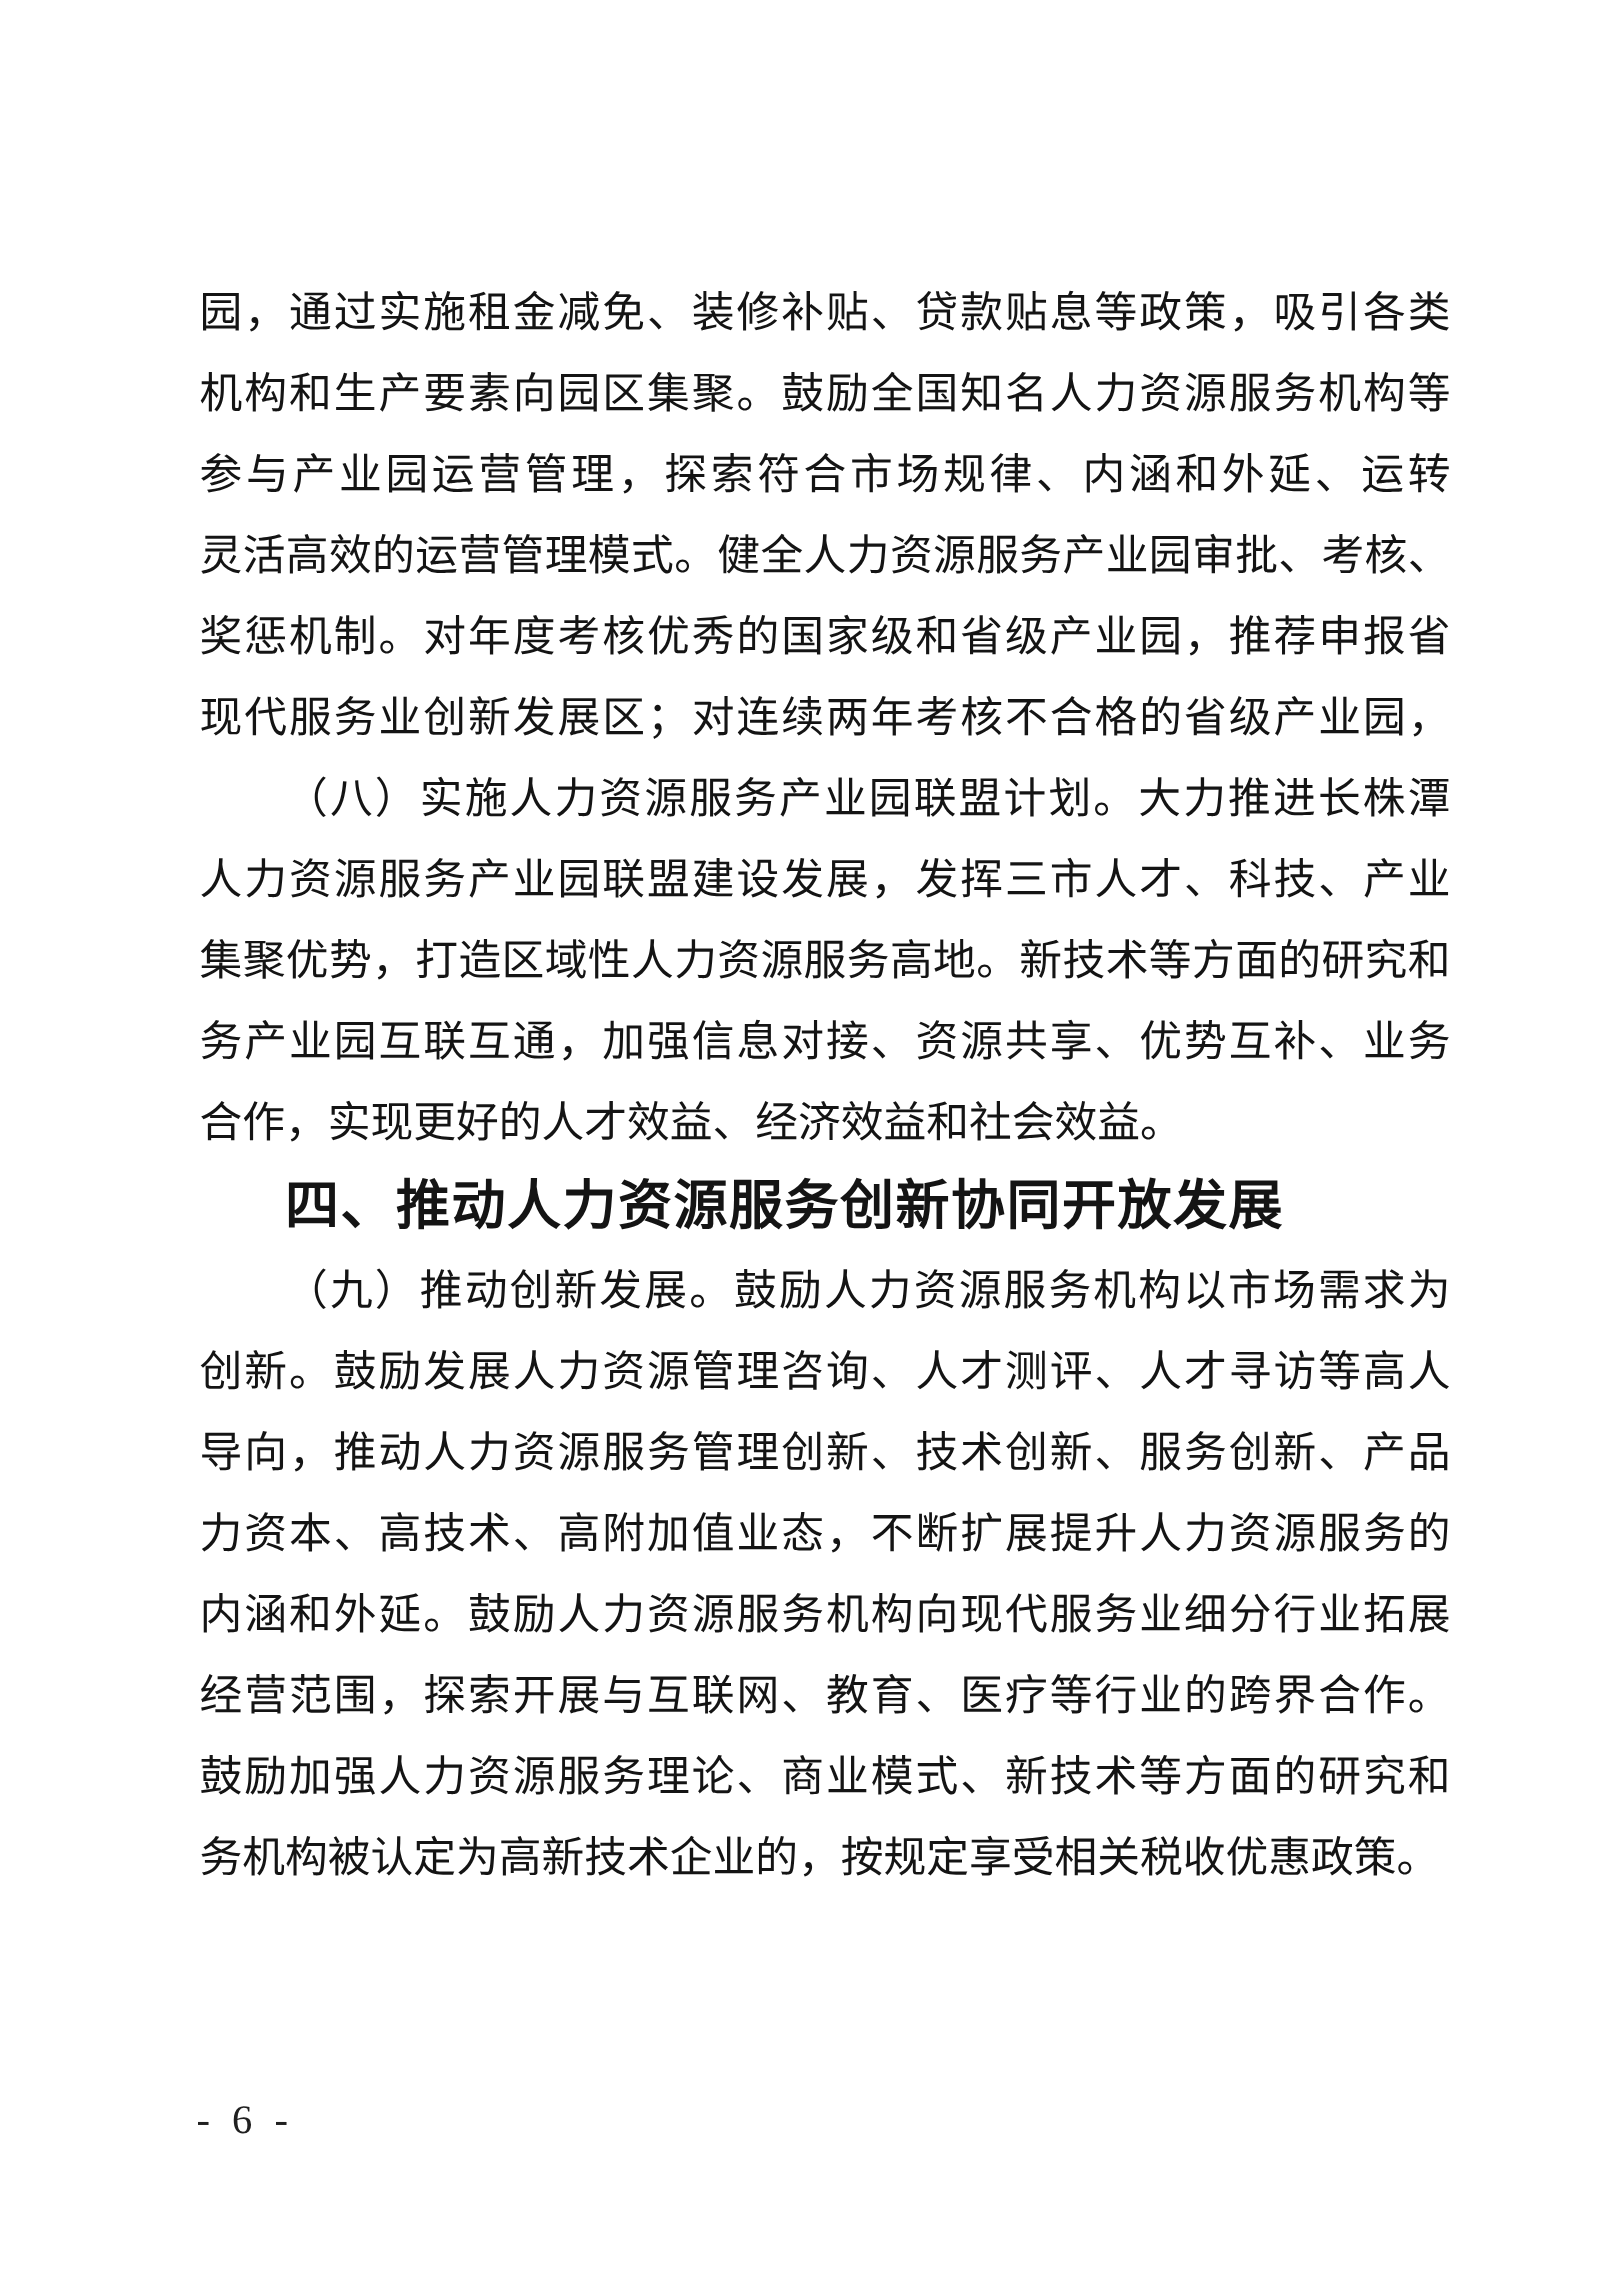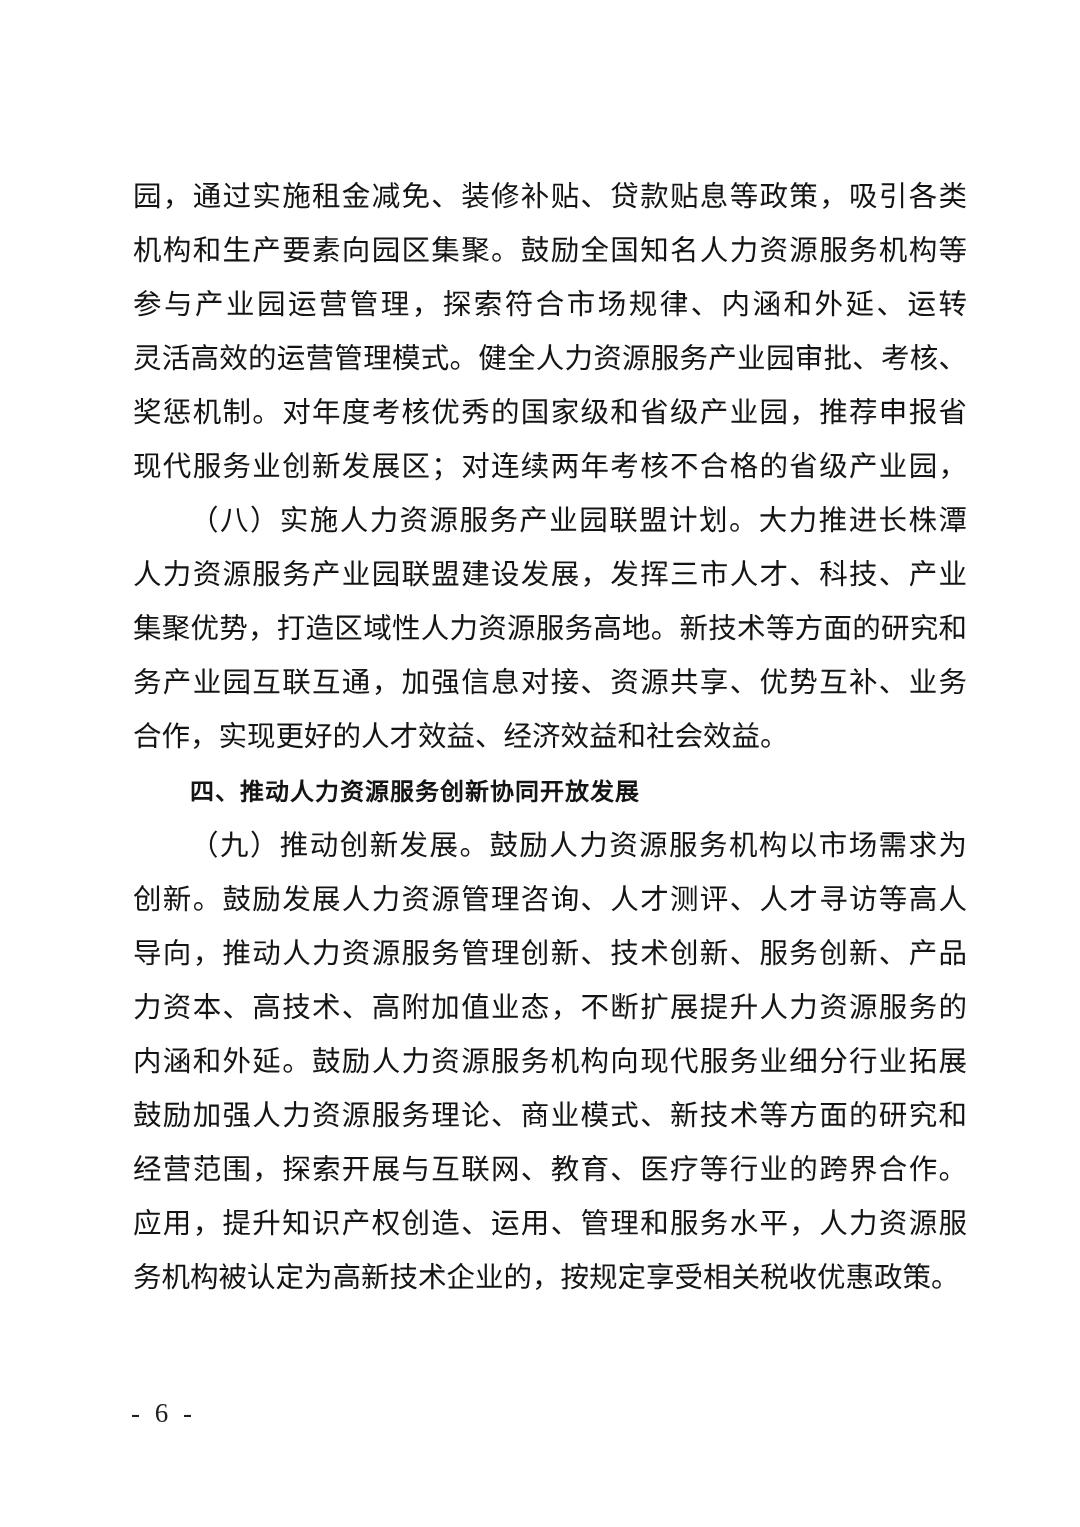--- a/index.html
+++ b/index.html
@@ -19,7 +19,7 @@
   .textblock {
     position: absolute;
     left: 133px;
-    top: 170px;
+    top: 183px;
     width: 834px;
     font-size: 28.5px;
     line-height: 54px;

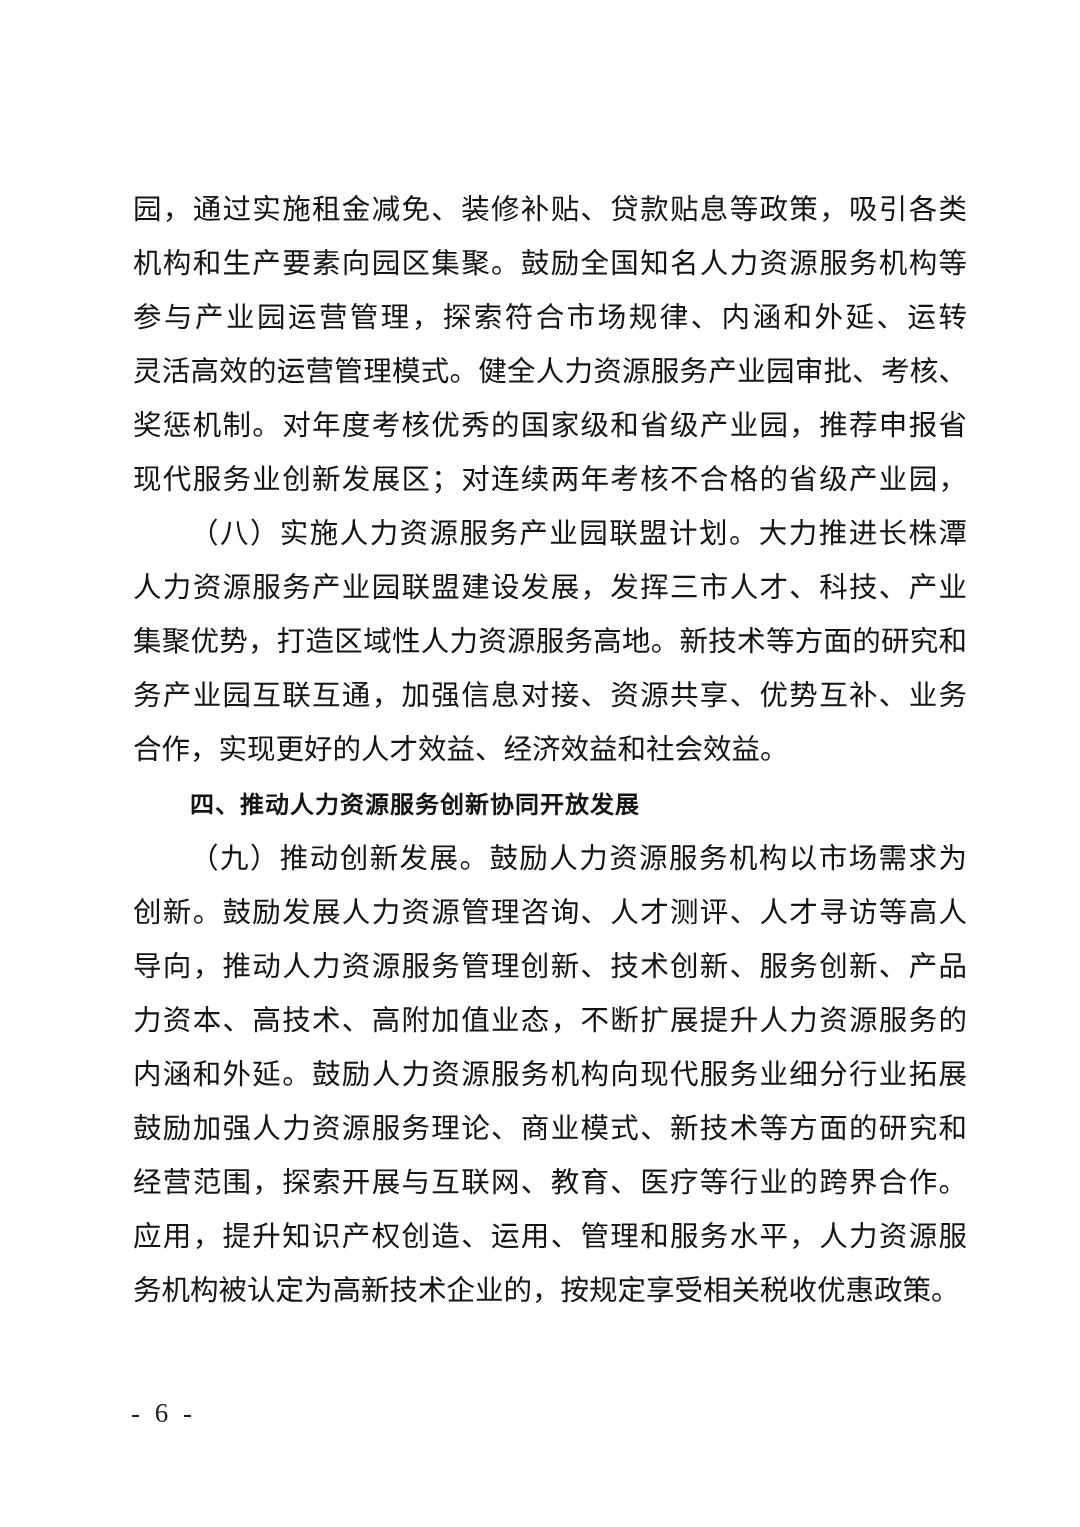--- a/index.html
+++ b/index.html
@@ -43,7 +43,7 @@
   .seg-heading {
     font-family: Liberation Sans, sans-serif;
     font-weight: 700;
-    font-size: 24px;
+    font-size: 36px;
     letter-spacing: 1px;
   }
   .footer {

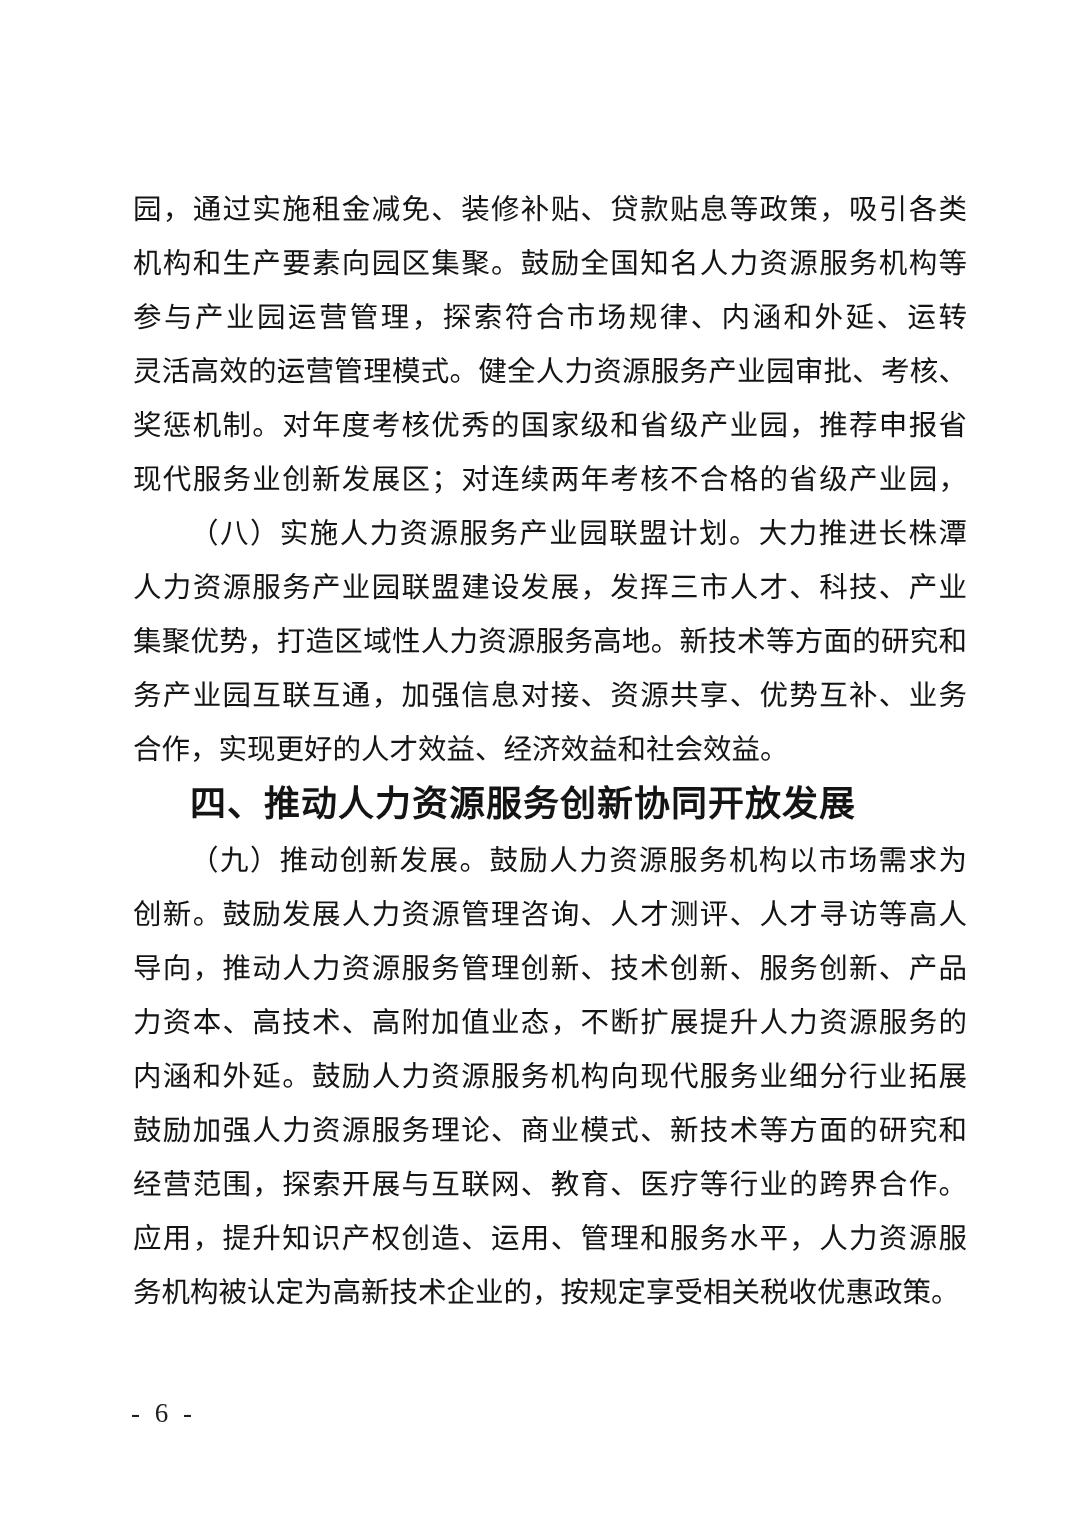--- a/index.html
+++ b/index.html
@@ -77,8 +77,8 @@
       <div class="line fill"><span class="seg-body">导向，推动人力资源服务管理创新、技术创新、服务创新、产品</span></div>
       <div class="line fill"><span class="seg-body">力资本、高技术、高附加值业态，不断扩展提升人力资源服务的</span></div>
       <div class="line fill"><span class="seg-body">内涵和外延。鼓励人力资源服务机构向现代服务业细分行业拓展</span></div>
+      <div class="line fill"><span class="seg-body">经营范围，探索开展与互联网、教育、医疗等行业的跨界合作。</span></div>
       <div class="line fill"><span class="seg-body">鼓励加强人力资源服务理论、商业模式、新技术等方面的研究和</span></div>
-      <div class="line fill"><span class="seg-body">经营范围，探索开展与互联网、教育、医疗等行业的跨界合作。</span></div>
       <div class="line fill"><span class="seg-body">应用，提升知识产权创造、运用、管理和服务水平，人力资源服</span></div>
       <div class="line"><span class="seg-body">务机构被认定为高新技术企业的，按规定享受相关税收优惠政策。</span></div>
     </div>

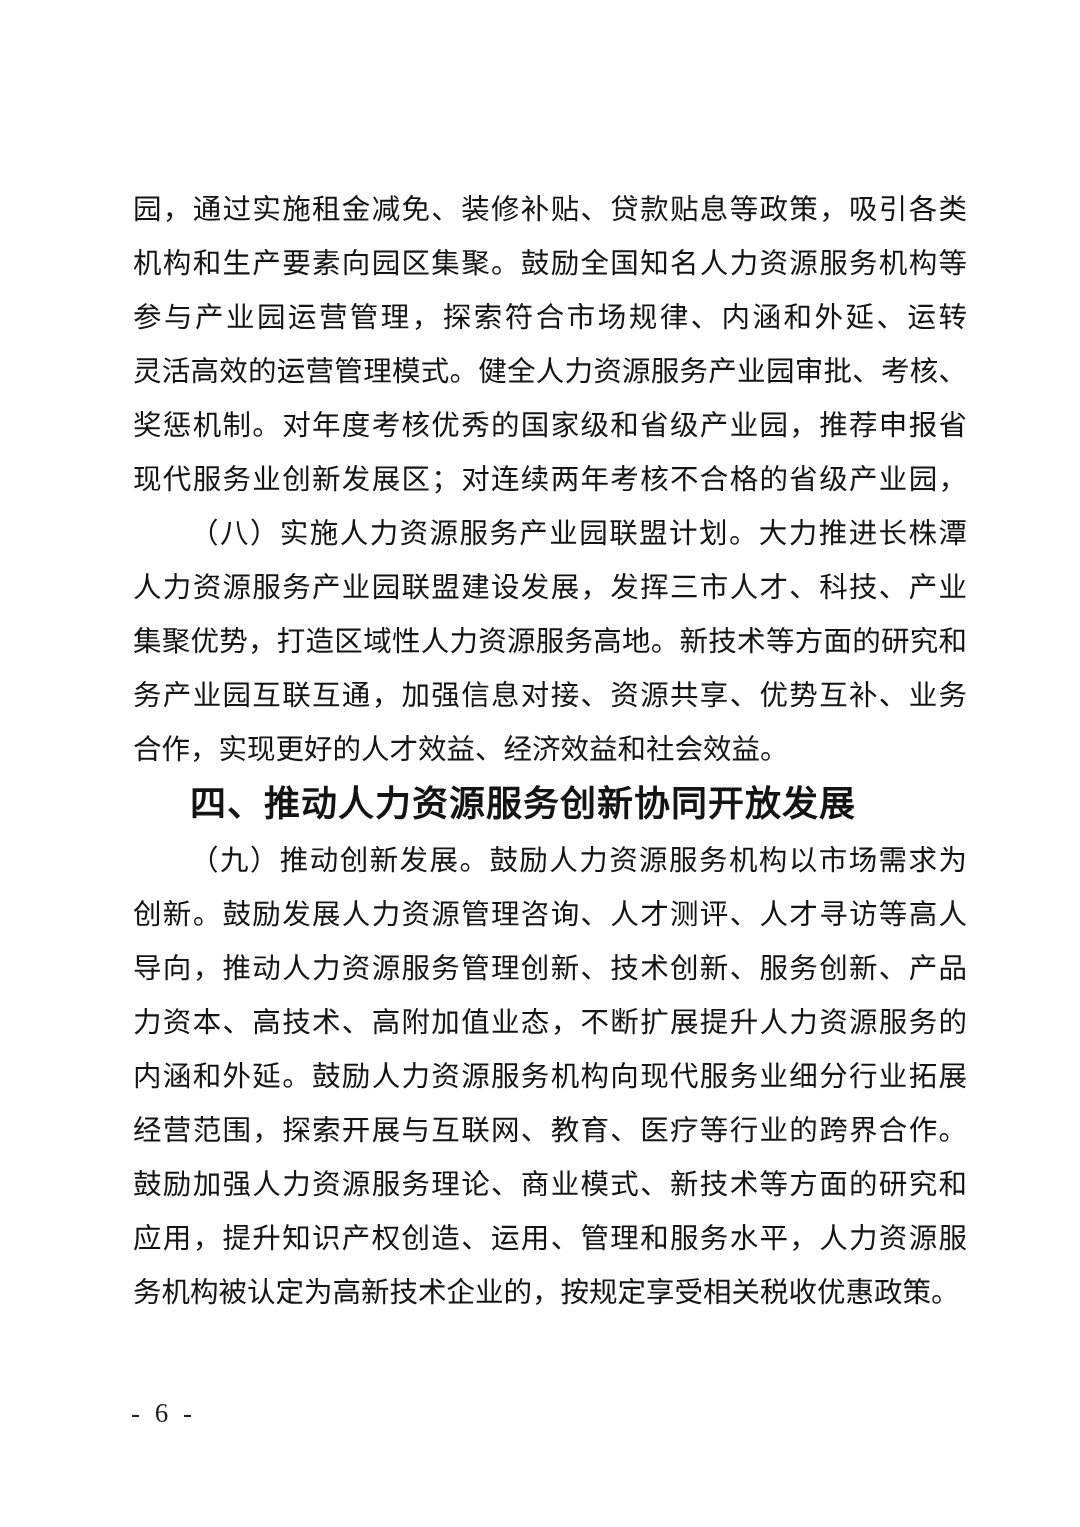--- a/index.html
+++ b/index.html
@@ -79,7 +79,6 @@
       <div class="line fill"><span class="seg-body">内涵和外延。鼓励人力资源服务机构向现代服务业细分行业拓展</span></div>
       <div class="line fill"><span class="seg-body">经营范围，探索开展与互联网、教育、医疗等行业的跨界合作。</span></div>
       <div class="line fill"><span class="seg-body">鼓励加强人力资源服务理论、商业模式、新技术等方面的研究和</span></div>
-      <div class="line fill"><span class="seg-body">应用，提升知识产权创造、运用、管理和服务水平，人力资源服</span></div>
       <div class="line"><span class="seg-body">务机构被认定为高新技术企业的，按规定享受相关税收优惠政策。</span></div>
     </div>
   <div class="footer">- 6 -</div>

